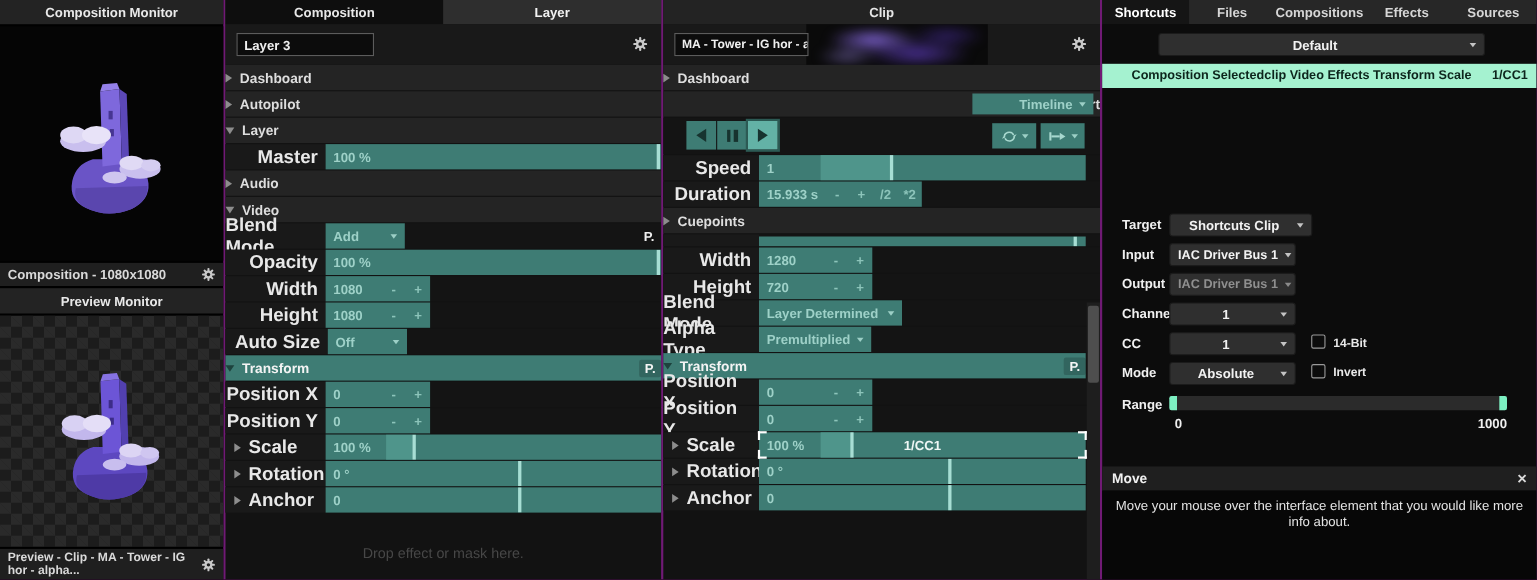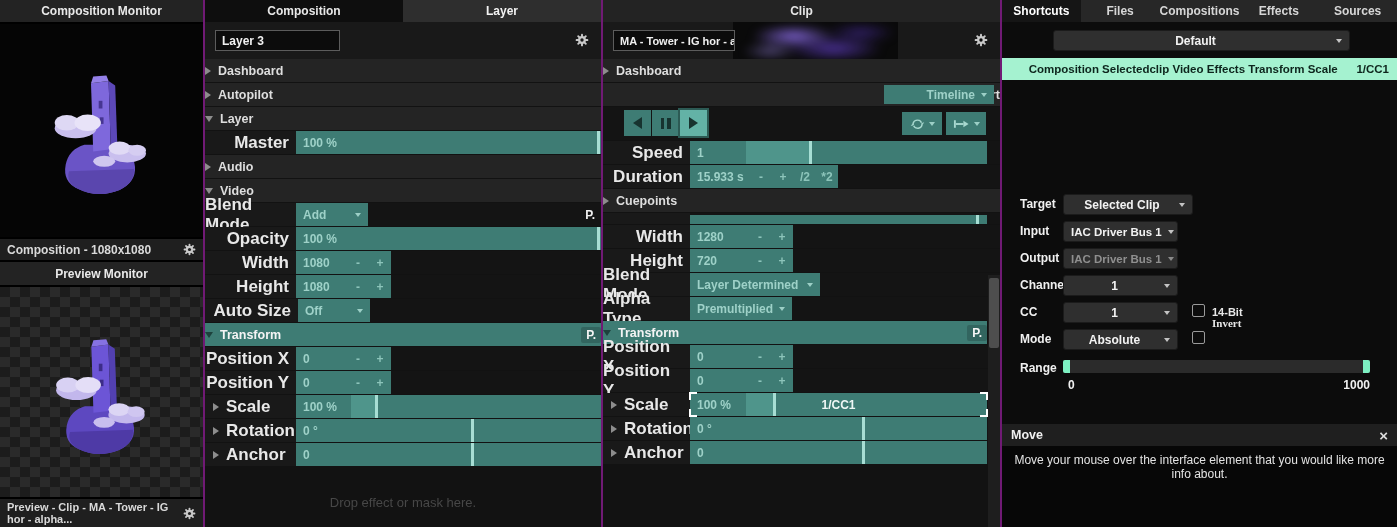--- a/index.html
+++ b/index.html
@@ -676,7 +676,7 @@
 
     <span class="rfield-label" style="top:197px">Target</span>
     <div class="rdrop" style="left:61px; top:194px; width:130px;">
-      <span class="dval">Selected Clip</span>
+      <span class="dval">Shortcuts Clip</span>
       <span class="caret gray"></span>
     </div>
 

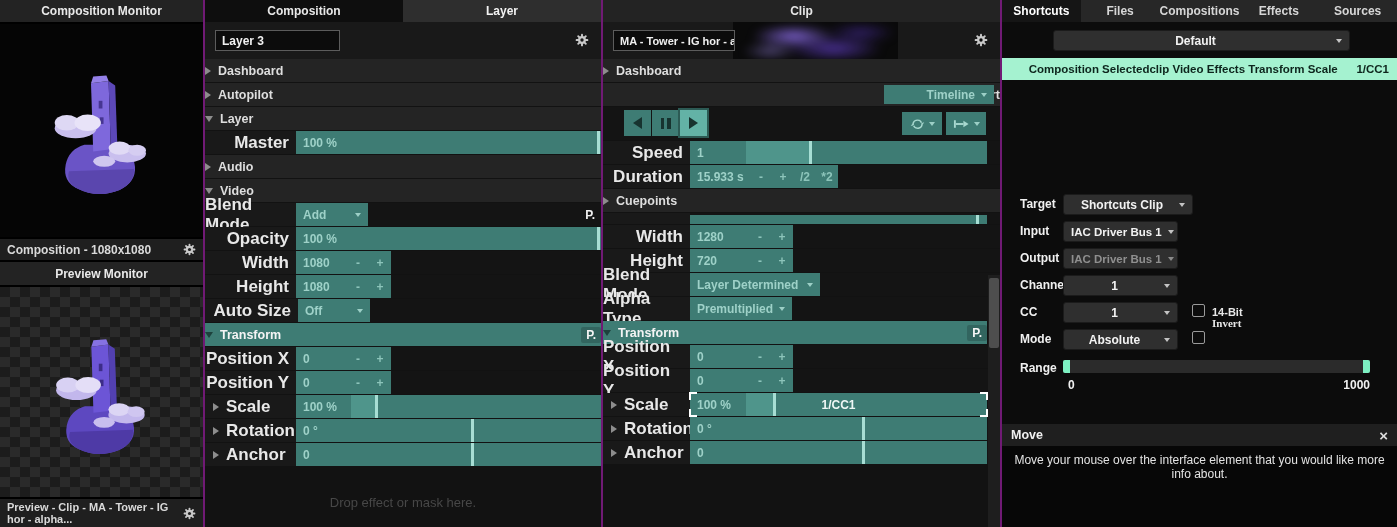--- a/index.html
+++ b/index.html
@@ -712,7 +712,7 @@
       <span class="caret gray"></span>
     </div>
     <span class="chk" style="left:190px; top:331px;"></span>
-    <span class="chk-label" style="left:210px; top:317px;font-family:Liberation Serif, serif;">Invert</span>
+    <span class="chk-label" style="left:210px; top:333px;">Invert</span>
 
     <span class="rfield-label" style="top:361px">Range</span>
     <div class="range-track">

